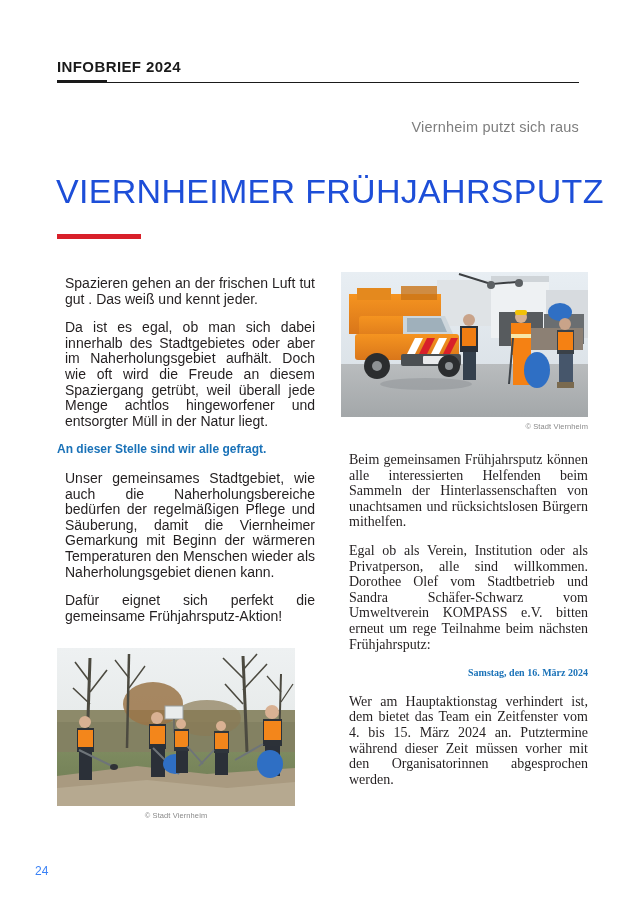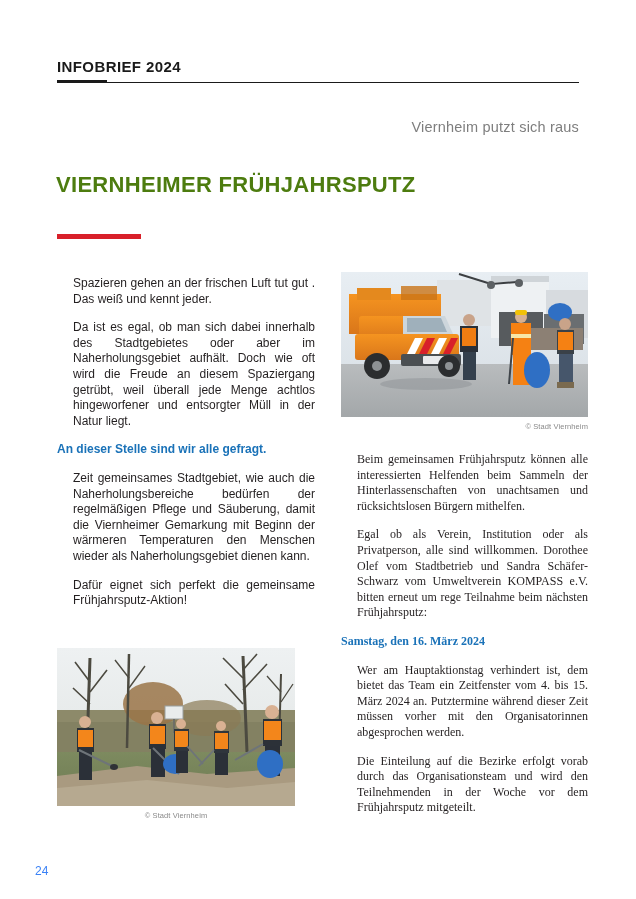--- a/index.html
+++ b/index.html
@@ -61,9 +61,9 @@
     position: absolute;
     left: 56px;
     top: 172px;
-    font-size: 22px;
-    font-weight: bold;
-    color: #4d7c0f;
+    font-size: 34px;
+    font-weight: normal;
+    color: #1d4ed8;
     letter-spacing: 0.3px;
     white-space: nowrap;
   }

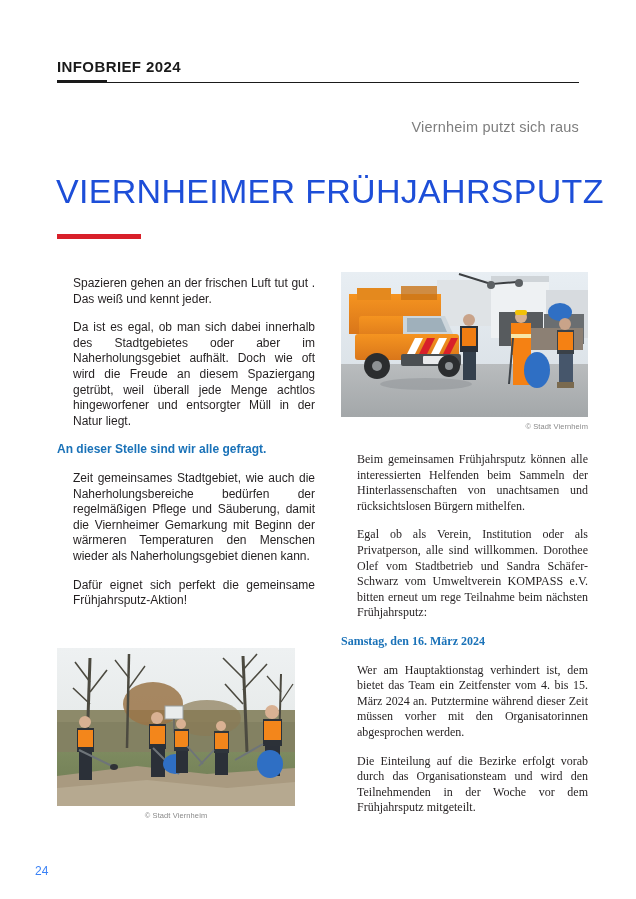--- a/index.html
+++ b/index.html
@@ -91,8 +91,8 @@
   }
 
   p.body {
-    margin: 0 0 13px 16px;
-    font-size: 12px;
+    margin: 0 0 13px 8px;
+    font-size: 14px;
     line-height: 15.6px;
     text-align: justify;
     color: #231f20;

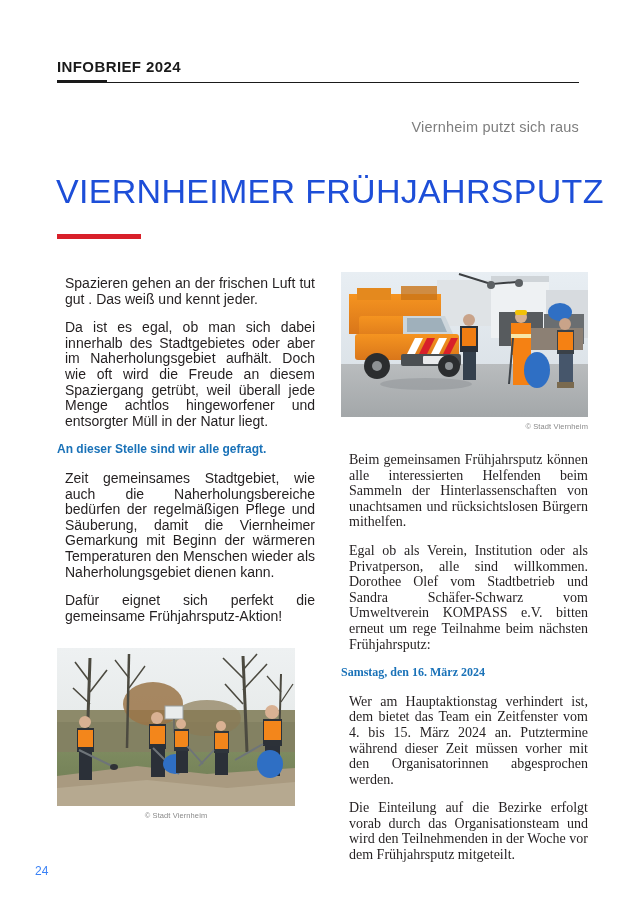--- a/index.html
+++ b/index.html
@@ -261,7 +261,7 @@
     <p class="body">Spazieren gehen an der frischen Luft tut gut . Das weiß und kennt jeder.</p>
     <p class="body">Da ist es egal, ob man sich dabei innerhalb des Stadtgebietes oder aber im Naherholungsgebiet aufhält. Doch wie oft wird die Freude an diesem Spaziergang getrübt, weil überall jede Menge achtlos hingeworfener und entsorgter Müll in der Natur liegt.</p>
     <p class="subhead">An dieser Stelle sind wir alle gefragt.</p>
-    <p class="body">Zeit gemeinsames Stadtgebiet, wie auch die Naherholungsbereiche bedürfen der regelmäßigen Pflege und Säuberung, damit die Viernheimer Gemarkung mit Beginn der wärmeren Temperaturen den Menschen wieder als Naherholungsgebiet dienen kann.</p>
+    <p class="body">Unser gemeinsames Stadtgebiet, wie auch die Naherholungsbereiche bedürfen der regelmäßigen Pflege und Säuberung, damit die Viernheimer Gemarkung mit Beginn der wärmeren Temperaturen den Menschen wieder als Naherholungsgebiet dienen kann.</p>
     <p class="body">Dafür eignet sich perfekt die gemeinsame Frühjahrsputz-Aktion!</p>
   </div>
 

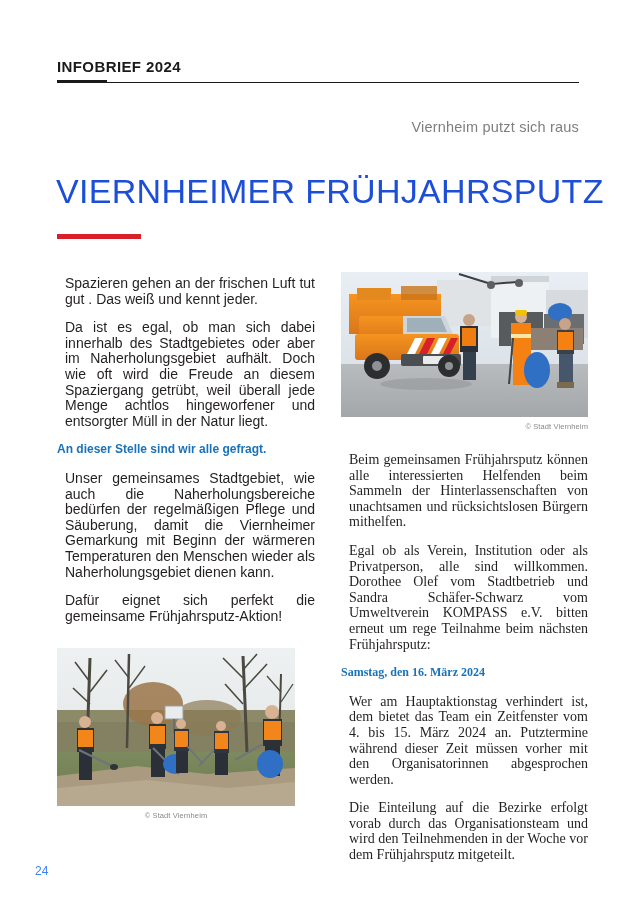--- a/index.html
+++ b/index.html
@@ -109,11 +109,11 @@
   }
   .datehead {
     margin: 4px 0 13px 0;
-    font-size: 12px;
+    font-size: 10px;
     line-height: 15.6px;
     font-weight: bold;
     color: #1a72b8;
-    text-align: left;
+    text-align: right;
   }
 
   .caption {

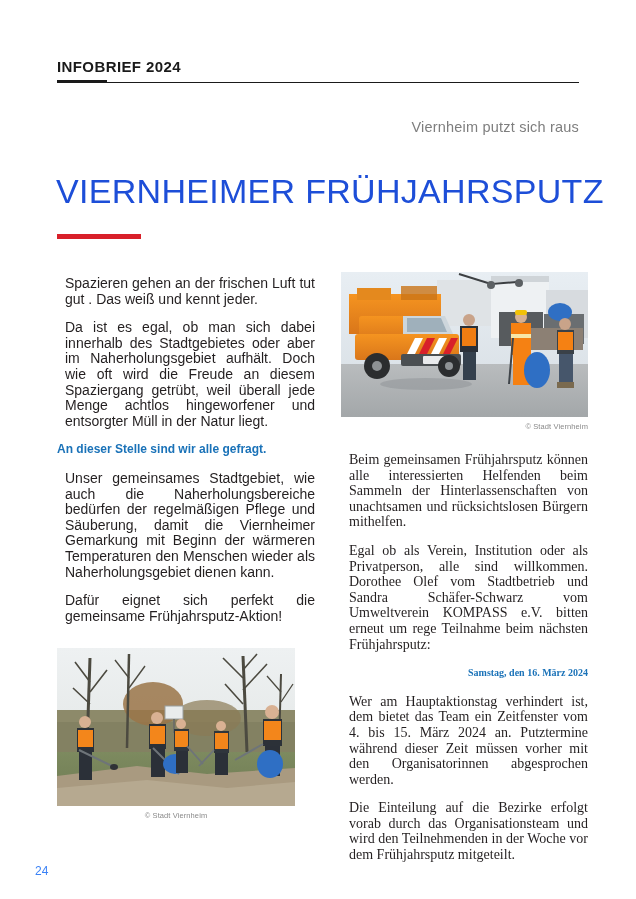--- a/index.html
+++ b/index.html
@@ -270,7 +270,6 @@
     <p class="body">Egal ob als Verein, Institution oder als Privatperson, alle sind willkommen. Dorothee Olef vom Stadtbetrieb und Sandra Schäfer-Schwarz vom Umweltverein KOMPASS e.V. bitten erneut um rege Teilnahme beim nächsten Frühjahrsputz:</p>
     <p class="datehead">Samstag, den 16. März 2024</p>
     <p class="body">Wer am Hauptaktionstag verhindert ist, dem bietet das Team ein Zeitfenster vom 4. bis 15. März 2024 an. Putztermine während dieser Zeit müssen vorher mit den Organisatorinnen abgesprochen werden.</p>
-    <p class="body">Die Einteilung auf die Bezirke erfolgt vorab durch das Organisationsteam und wird den Teilnehmenden in der Woche vor dem Frühjahrsputz mitgeteilt.</p>
   </div>
 
   <div class="photo-2-wrap">

